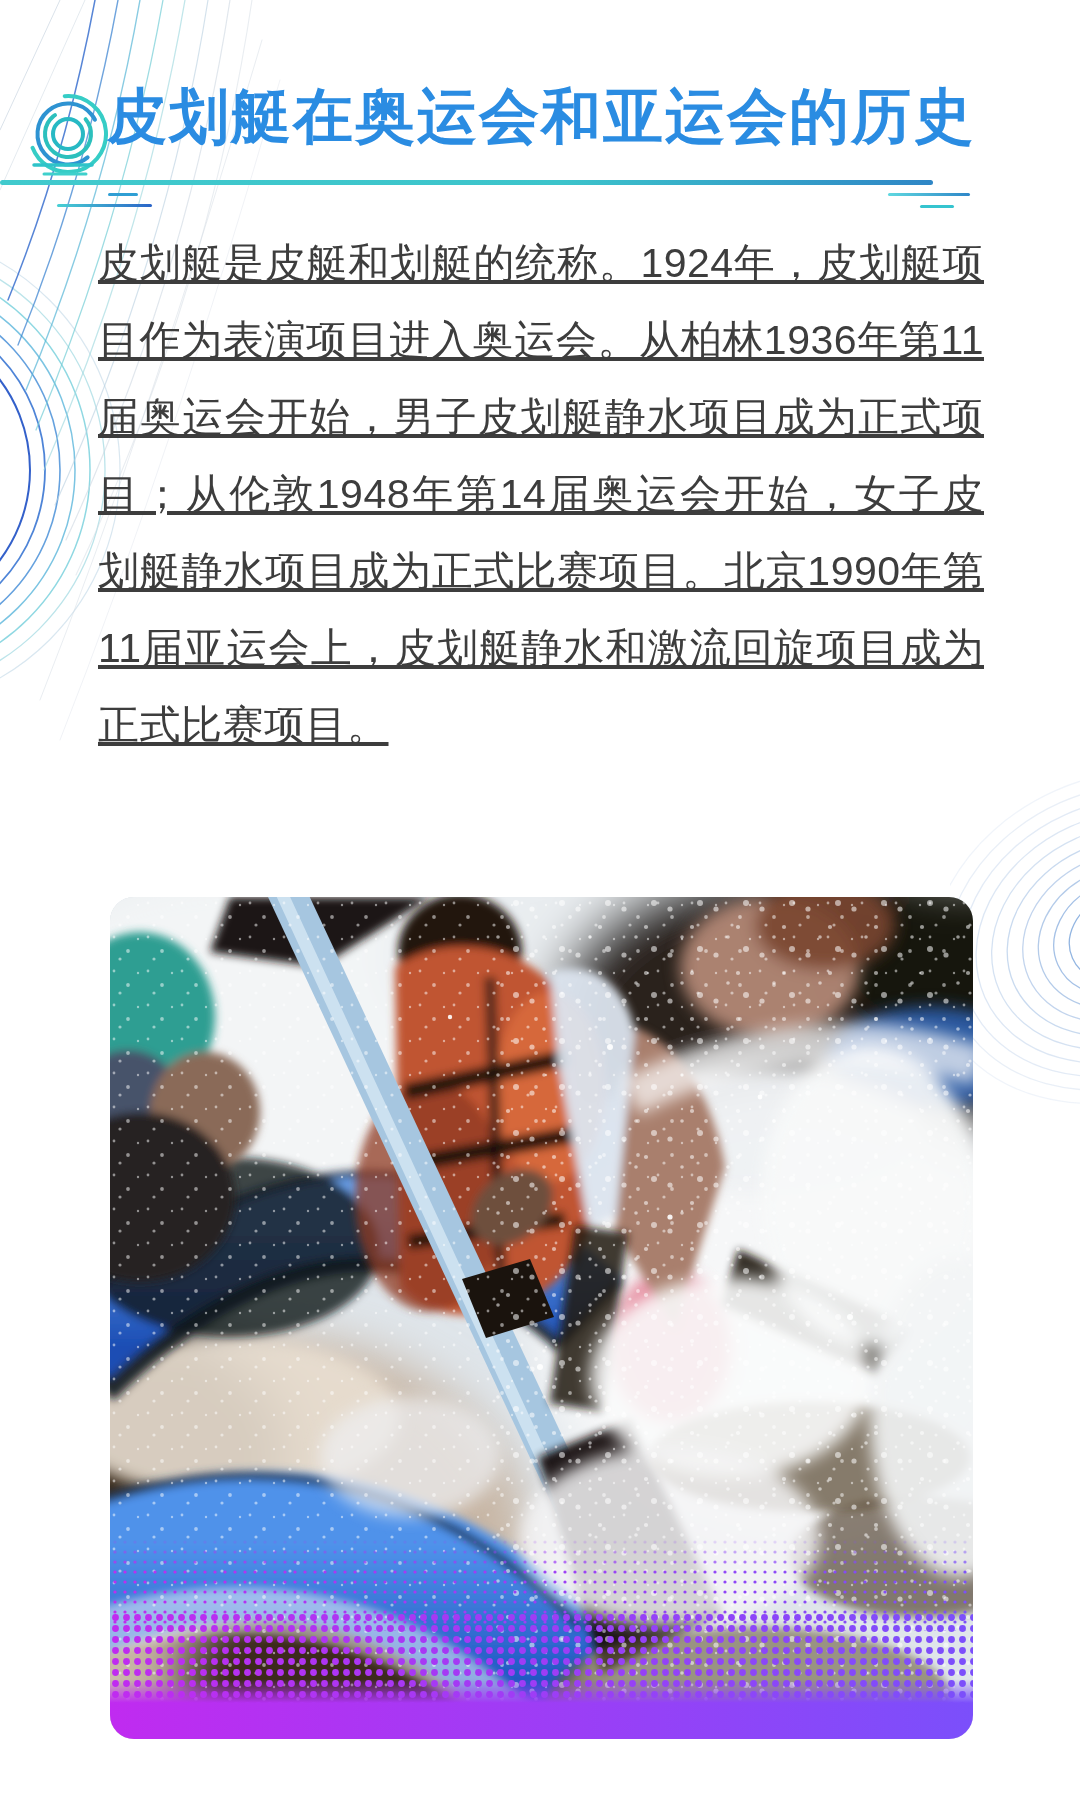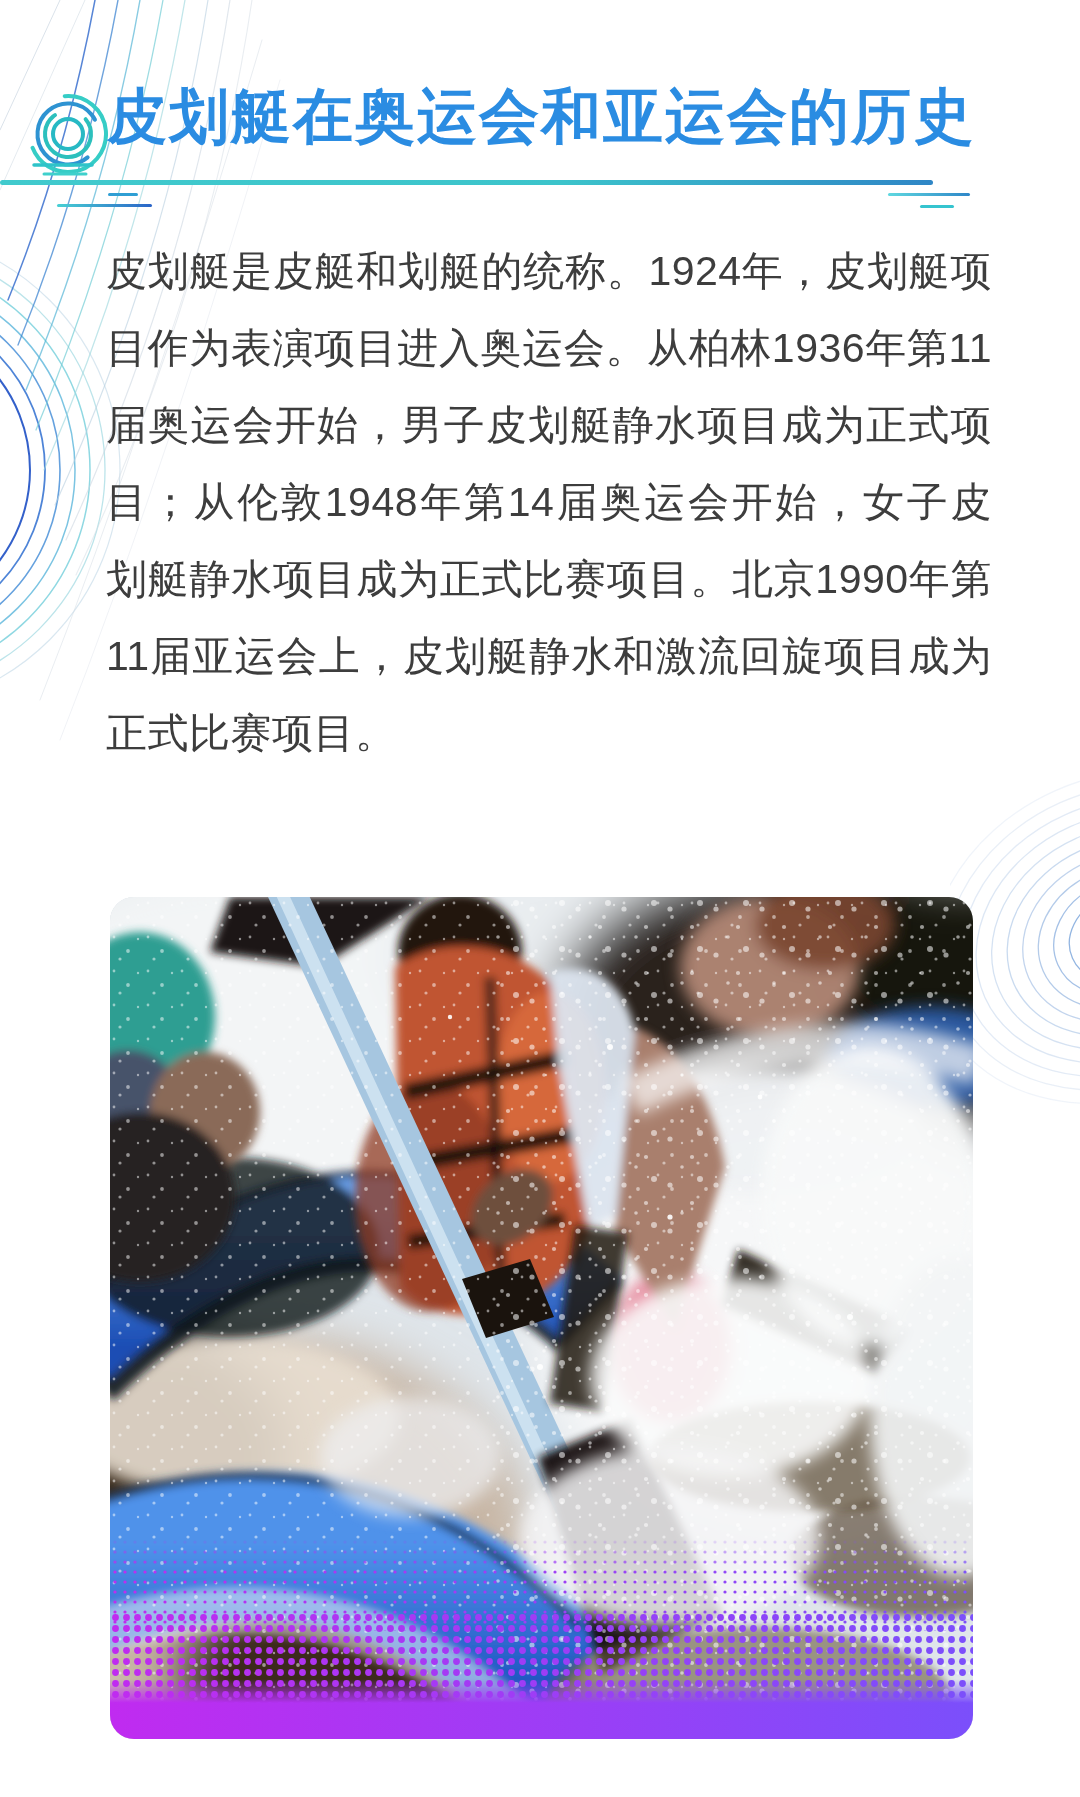--- a/index.html
+++ b/index.html
@@ -27,9 +27,9 @@
   .dash-r1{left:888px;top:193px;width:82px;background:linear-gradient(90deg,#5fd8e0,#2e86c8);}
   .dash-r2{left:920px;top:205px;width:34px;background:#35c4cf;}
   .body-text{
-    position:absolute;left:98px;top:225px;width:886px;margin:8px;
+    position:absolute;left:98px;top:225px;width:886px;margin:0;
     font-size:41px;line-height:77px;color:#3d3d3d;
-    text-align:justify;text-justify:inter-ideograph;letter-spacing:0.5px;
+    text-align:justify;text-justify:inter-ideograph;letter-spacing:0.5px;text-decoration:underline;
   }
   .photo-frame{
     position:absolute;left:110px;top:897px;width:863px;height:842px;

